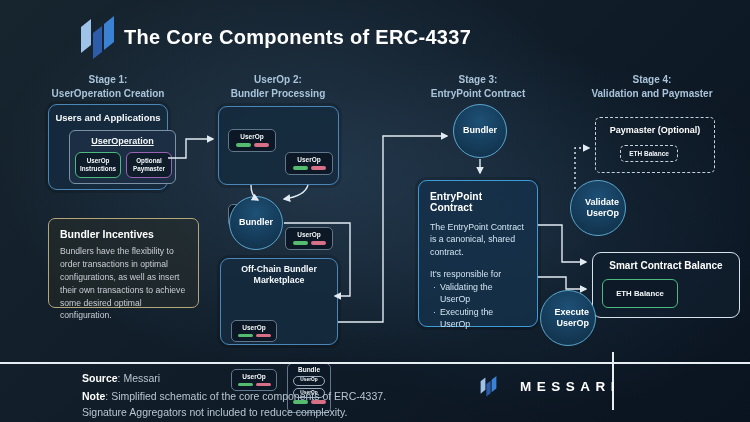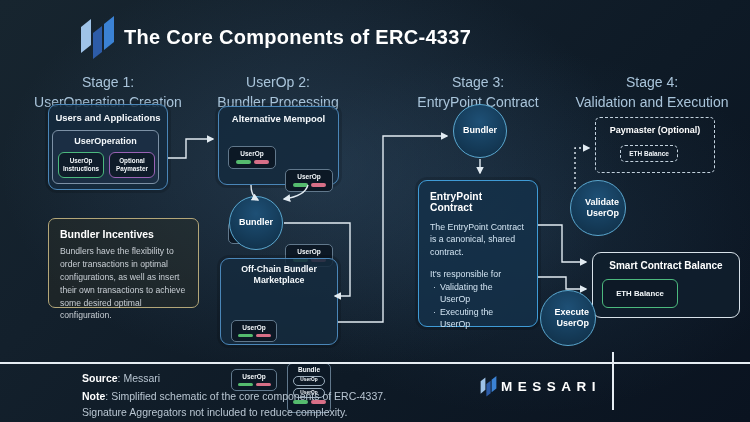--- a/index.html
+++ b/index.html
@@ -14,7 +14,7 @@
   }
   .abs{position:absolute;}
   .title{font-size:20px;font-weight:700;letter-spacing:.3px;color:#ffffff;}
-  .stage-label{font-size:14px;font-weight:400;color:#a9c4da;line-height:1.4;text-align:center;}
+  .stage-label{font-size:10px;font-weight:700;color:#a9c4da;line-height:1.4;text-align:center;}
   .panel{
     position:absolute;border:1.5px solid #4a86b8;border-radius:9px;
     background:rgba(21,42,62,0.88);box-shadow:0 0 0 3px rgba(0,0,0,0.15);

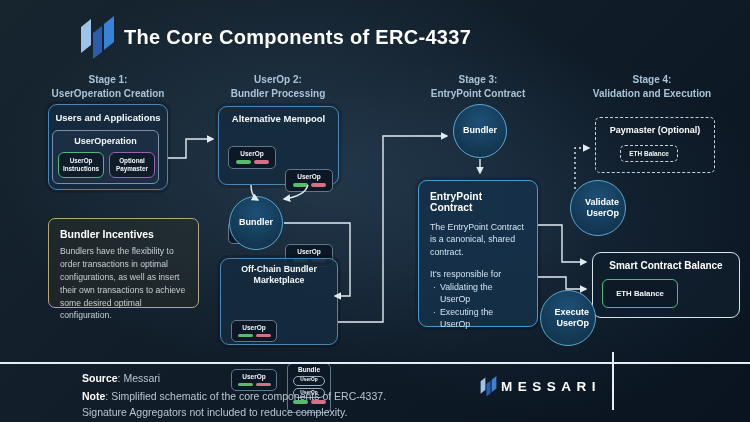--- a/index.html
+++ b/index.html
@@ -89,7 +89,7 @@
   </div>
   <div class="abs stage-label" style="left:562px;top:73px;width:180px;">
     <div>Stage 4:</div>
-      <div>Validation and Execution</div>
+      <div>Validation and Paymaster</div>
   </div>
 
   <div class="panel" style="left:48px;top:104px;width:120px;height:86px;">

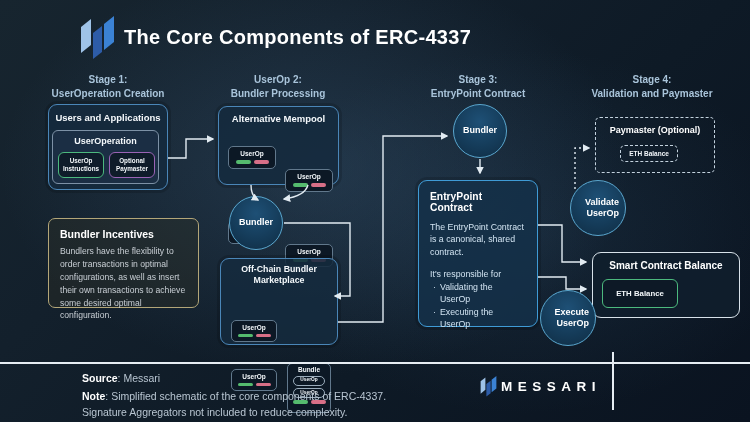--- a/index.html
+++ b/index.html
@@ -107,7 +107,6 @@
   </div>
 
   <div class="panel" style="left:218px;top:106px;width:121px;height:79px;">
-    <div class="panel-title" style="margin-top:6px;">Alternative Mempool</div>
     <div class="uo-chip abs" style="left:9px;top:22px;width:48px;height:23px;">
       <div class="uo-label">UserOp</div>
       <div class="bars">

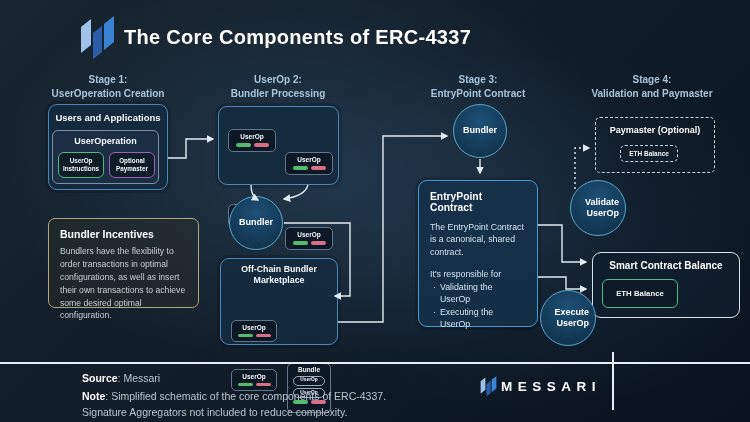--- a/index.html
+++ b/index.html
@@ -94,7 +94,7 @@
 
   <div class="panel" style="left:48px;top:104px;width:120px;height:86px;">
     <div class="panel-title" style="margin-top:7px;">Users and Applications</div>
-    <div class="inner-box" style="left:3px;top:25px;width:107px;height:54px;">
+    <div class="inner-box" style="left:20px;top:25px;width:107px;height:54px;text-decoration:underline;">
       <div class="panel-title" style="margin-top:5px;font-size:9px;">UserOperation</div>
       <div class="chip green abs" style="left:5px;top:21px;width:46px;height:26px;font-size:6.3px;line-height:1.3;">UserOp Instructions</div>
       <div class="chip purple abs" style="left:56px;top:21px;width:46px;height:26px;font-size:6.3px;line-height:1.3;">Optional Paymaster</div>

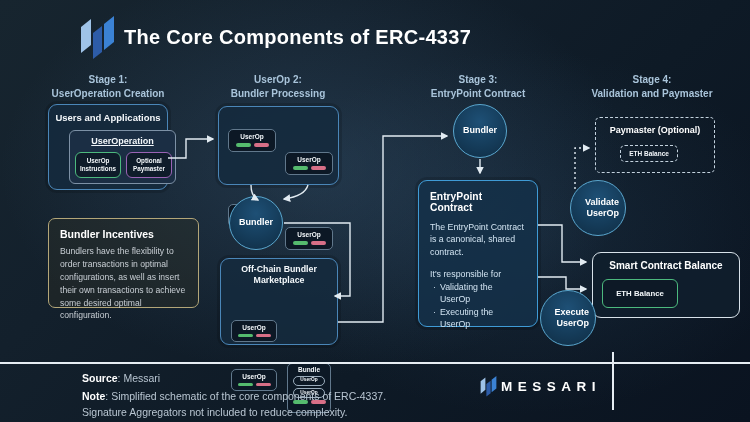--- a/index.html
+++ b/index.html
@@ -58,7 +58,7 @@
   }
   .footer-text{font-size:10.5px;color:#b9c6d2;line-height:1.5;}
   .footer-text b{color:#ffffff;}
-  .brand{display:flex;align-items:center;gap:4px;}
+  .brand{display:flex;align-items:center;gap:23px;}
   .brand-word{font-size:13.5px;font-weight:700;letter-spacing:5.5px;color:#ffffff;}
   .rule{position:absolute;background:#e6edf3;}
   svg.wires{position:absolute;left:0;top:0;pointer-events:none;}

